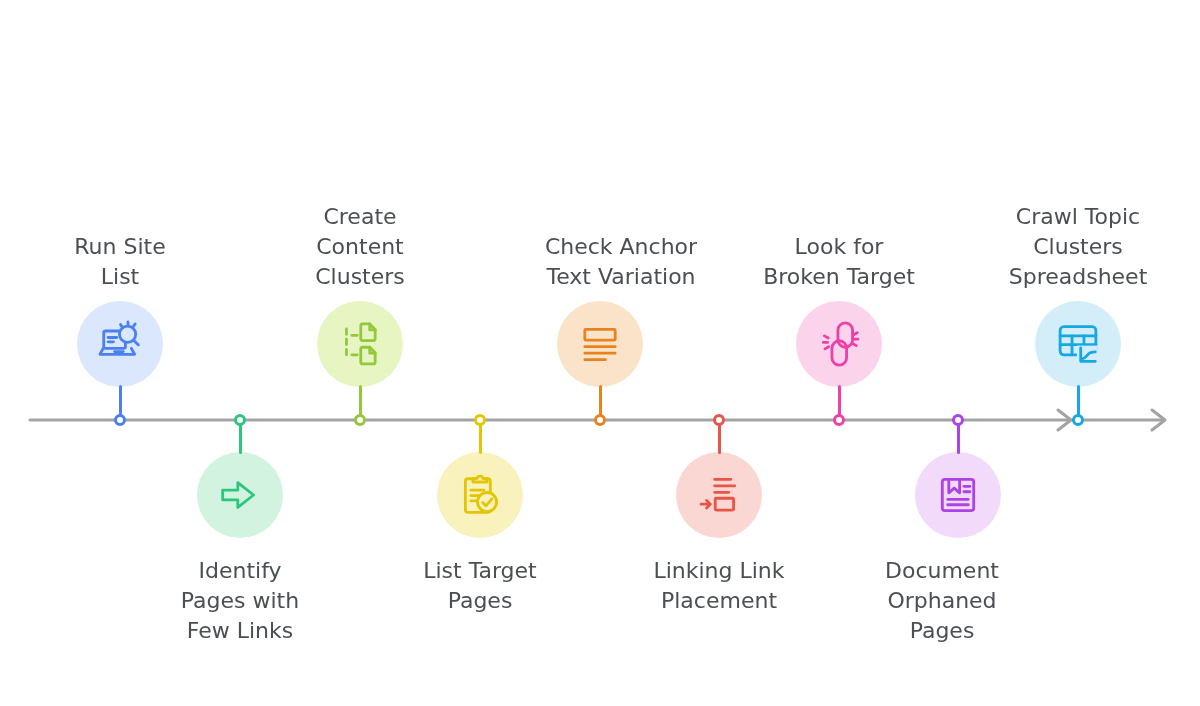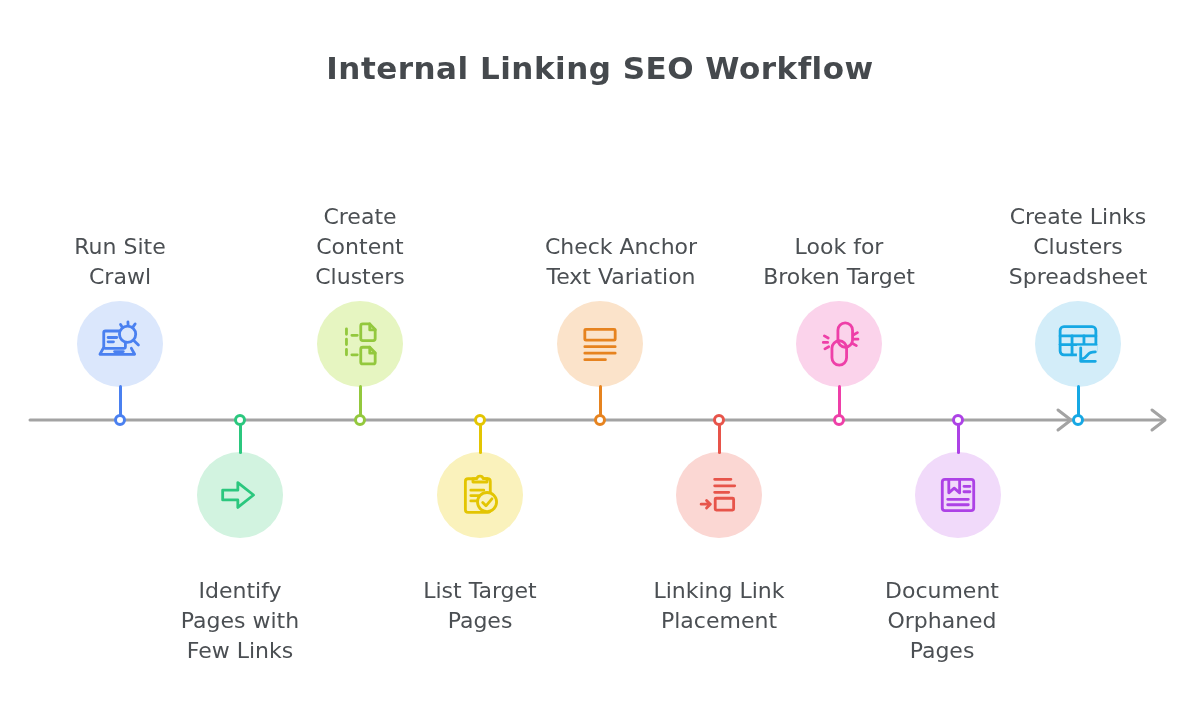--- a/index.html
+++ b/index.html
@@ -53,7 +53,6 @@
 
 <div id="canvas">
 
-  <div class="title">Internal Linking SEO Workflow</div>
 
   <svg class="timeline-svg" width="1200" height="30">
     <line x1="30" y1="15" x2="1163" y2="15" stroke="#a3a3a3" stroke-width="3" stroke-linecap="round"></line>

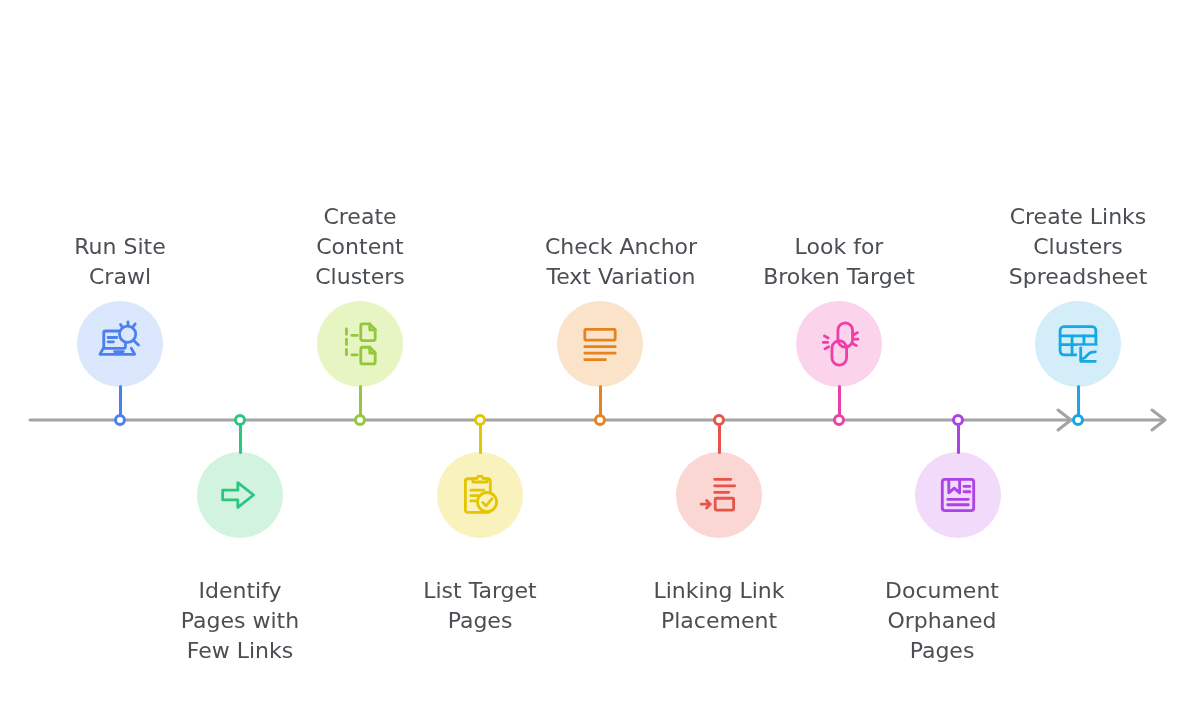--- a/index.html
+++ b/index.html
@@ -184,7 +184,7 @@
   </div>
 
   <div class="s8">
-    <div class="label above" style="left:968px">Create Links
+    <div class="label above" style="left:968px">Crawl Topic
 Clusters
 Spreadsheet</div>
     <div class="circle above" style="left:1035px">

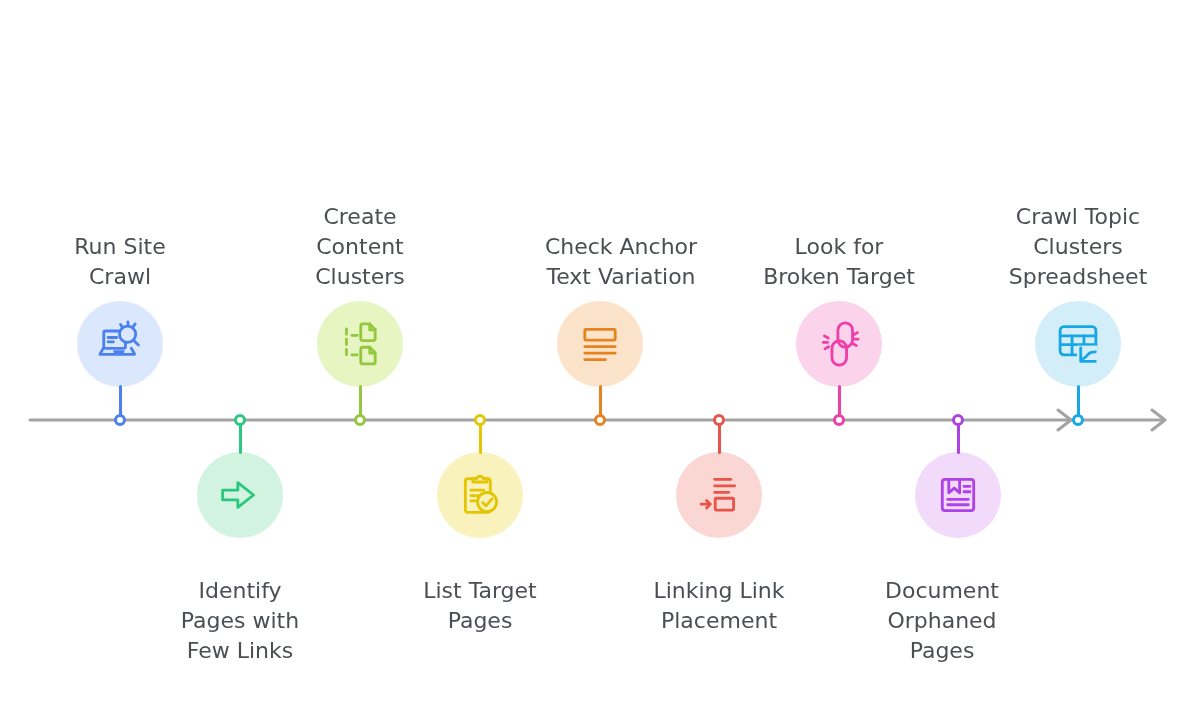--- a/index.html
+++ b/index.html
@@ -62,7 +62,7 @@
 
   <div class="s0">
     <div class="label above" style="left:10px">Run Site
-Crawl</div>
+List</div>
     <div class="circle above" style="left:77px">
       <svg width="52" height="52" viewBox="0 0 48 48" fill="none" stroke="currentColor" stroke-width="2.6" stroke-linecap="round" stroke-linejoin="round">
         <rect x="9" y="12" width="20" height="16" rx="1.5"></rect>

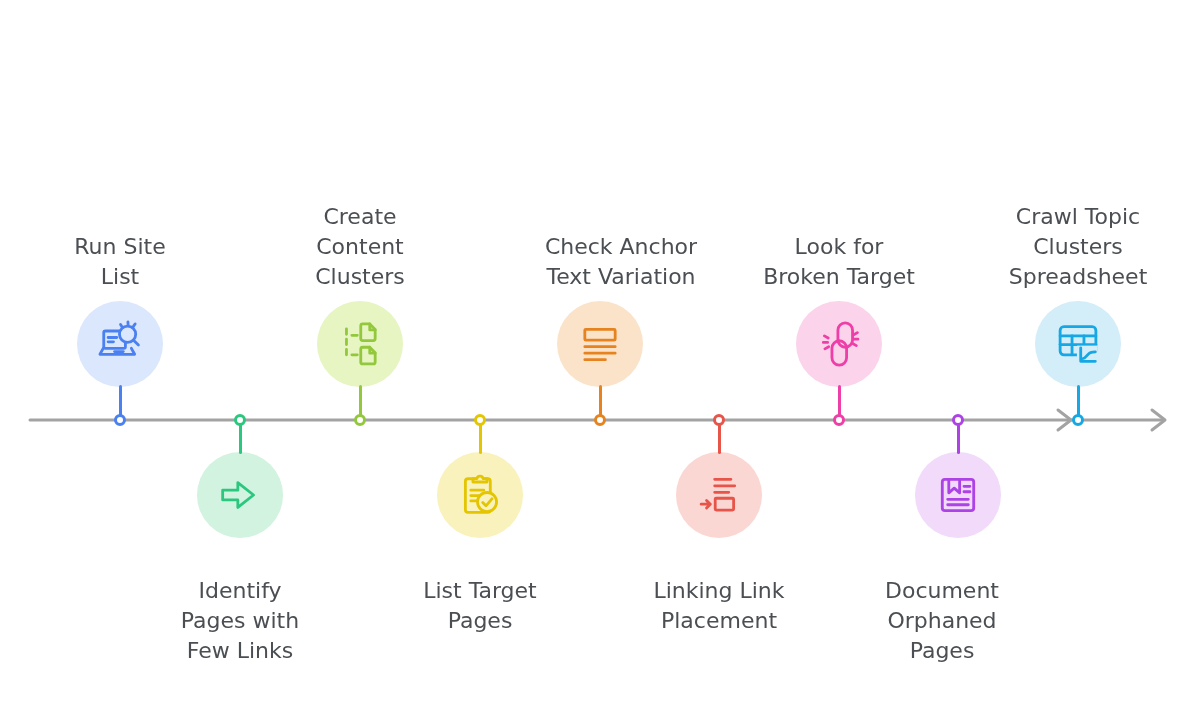--- a/index.html
+++ b/index.html
@@ -18,7 +18,7 @@
     font-size:22px;line-height:30px;color:#4b4f53;white-space:pre-line;
   }
   .label.above{bottom:414px;}
-  .label.below{top:556px;margin-top:20px;}
+  .label.below{top:556px;}
 
   .circle{
     position:absolute;width:86px;height:86px;border-radius:50%;

